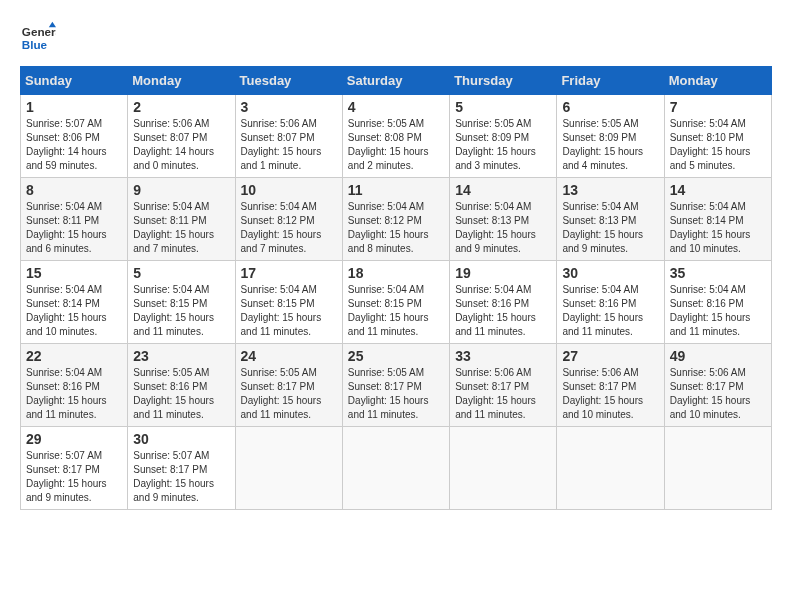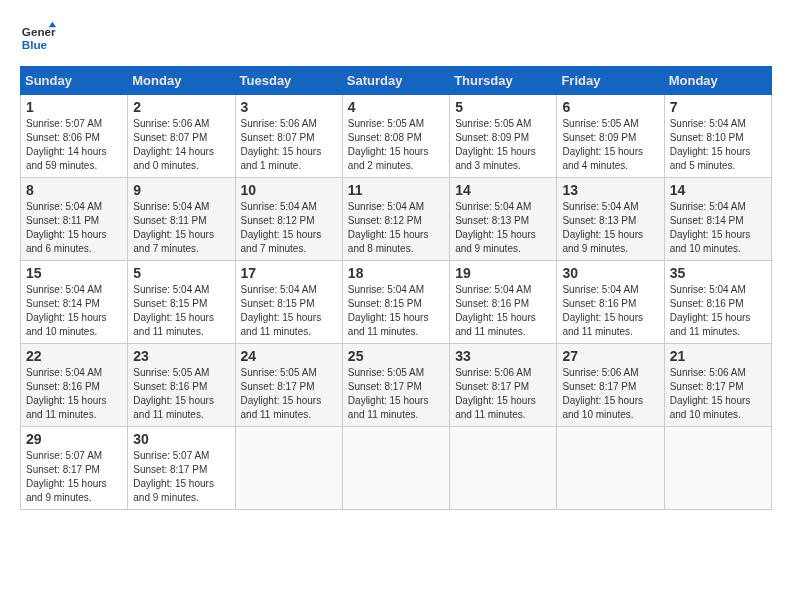--- a/index.html
+++ b/index.html
@@ -227,7 +227,7 @@
           <span class="day-info">Sunrise: 5:06 AM<br>Sunset: 8:17 PM<br>Daylight: 15 hours and 10 minutes.</span>
         </td>
         <td>
-          <span class="day-number">21</span>
+          <span class="day-number">49</span>
           <span class="day-info">Sunrise: 5:06 AM<br>Sunset: 8:17 PM<br>Daylight: 15 hours and 10 minutes.</span>
         </td>
       </tr>

